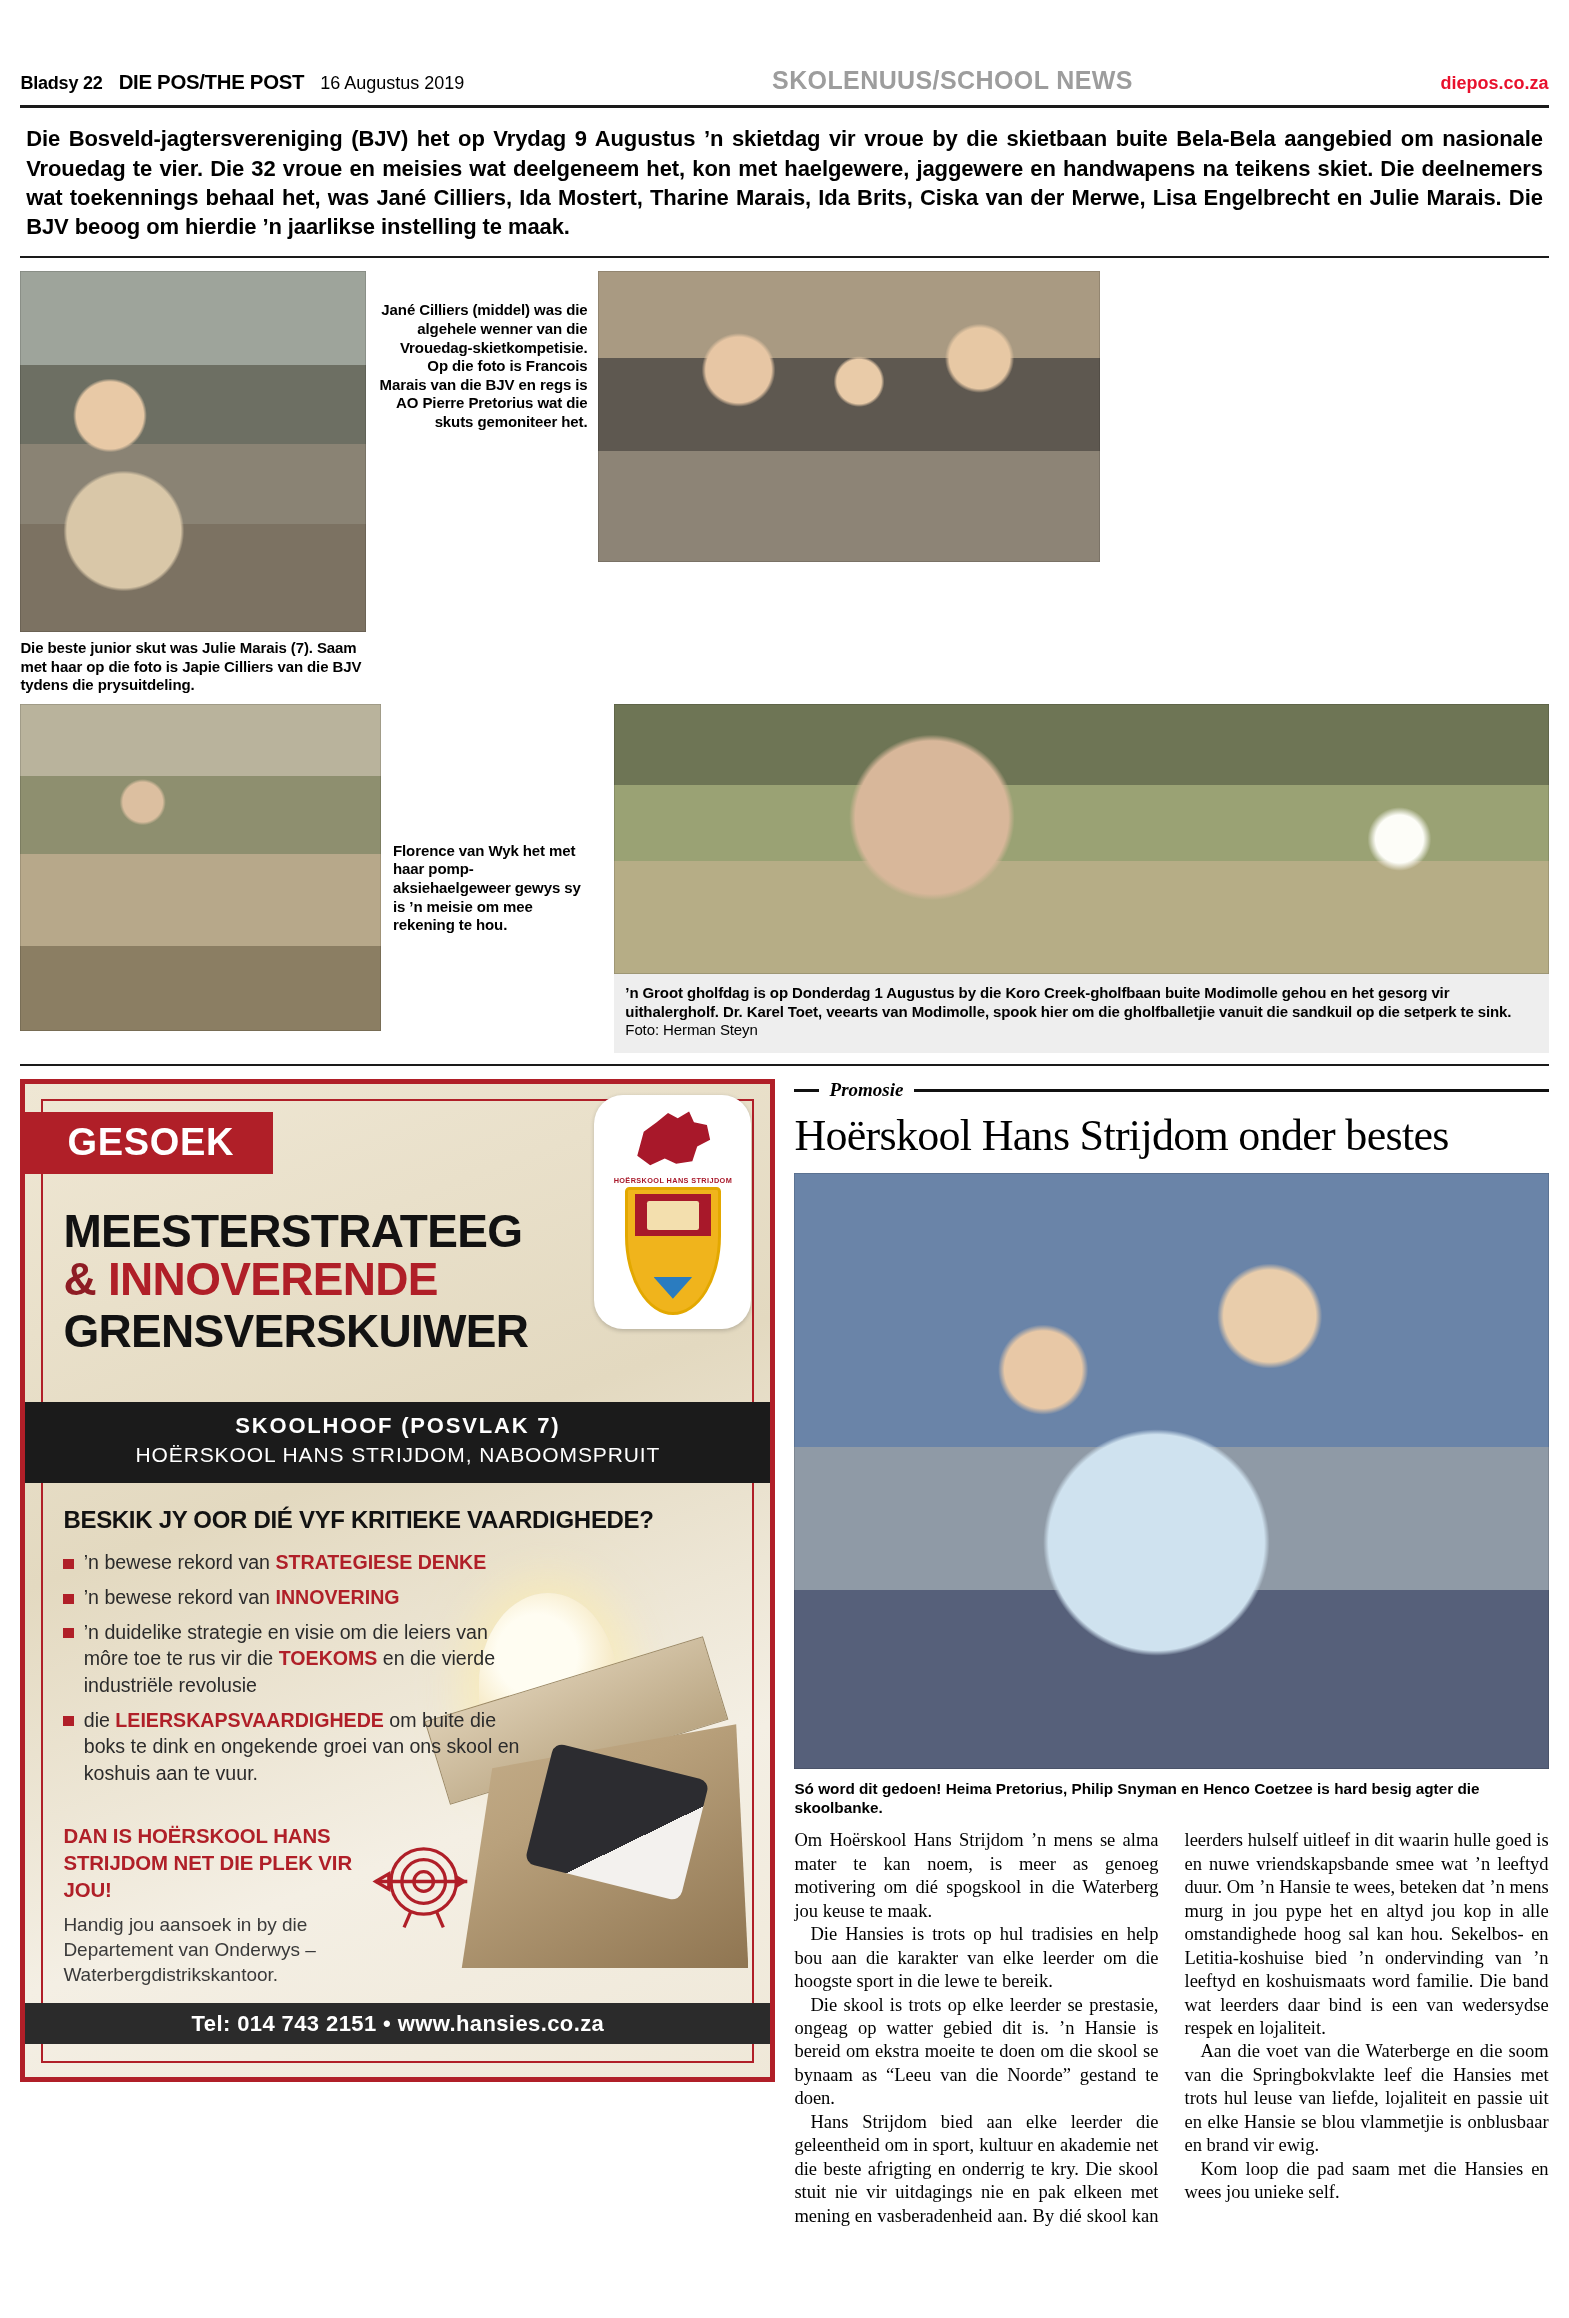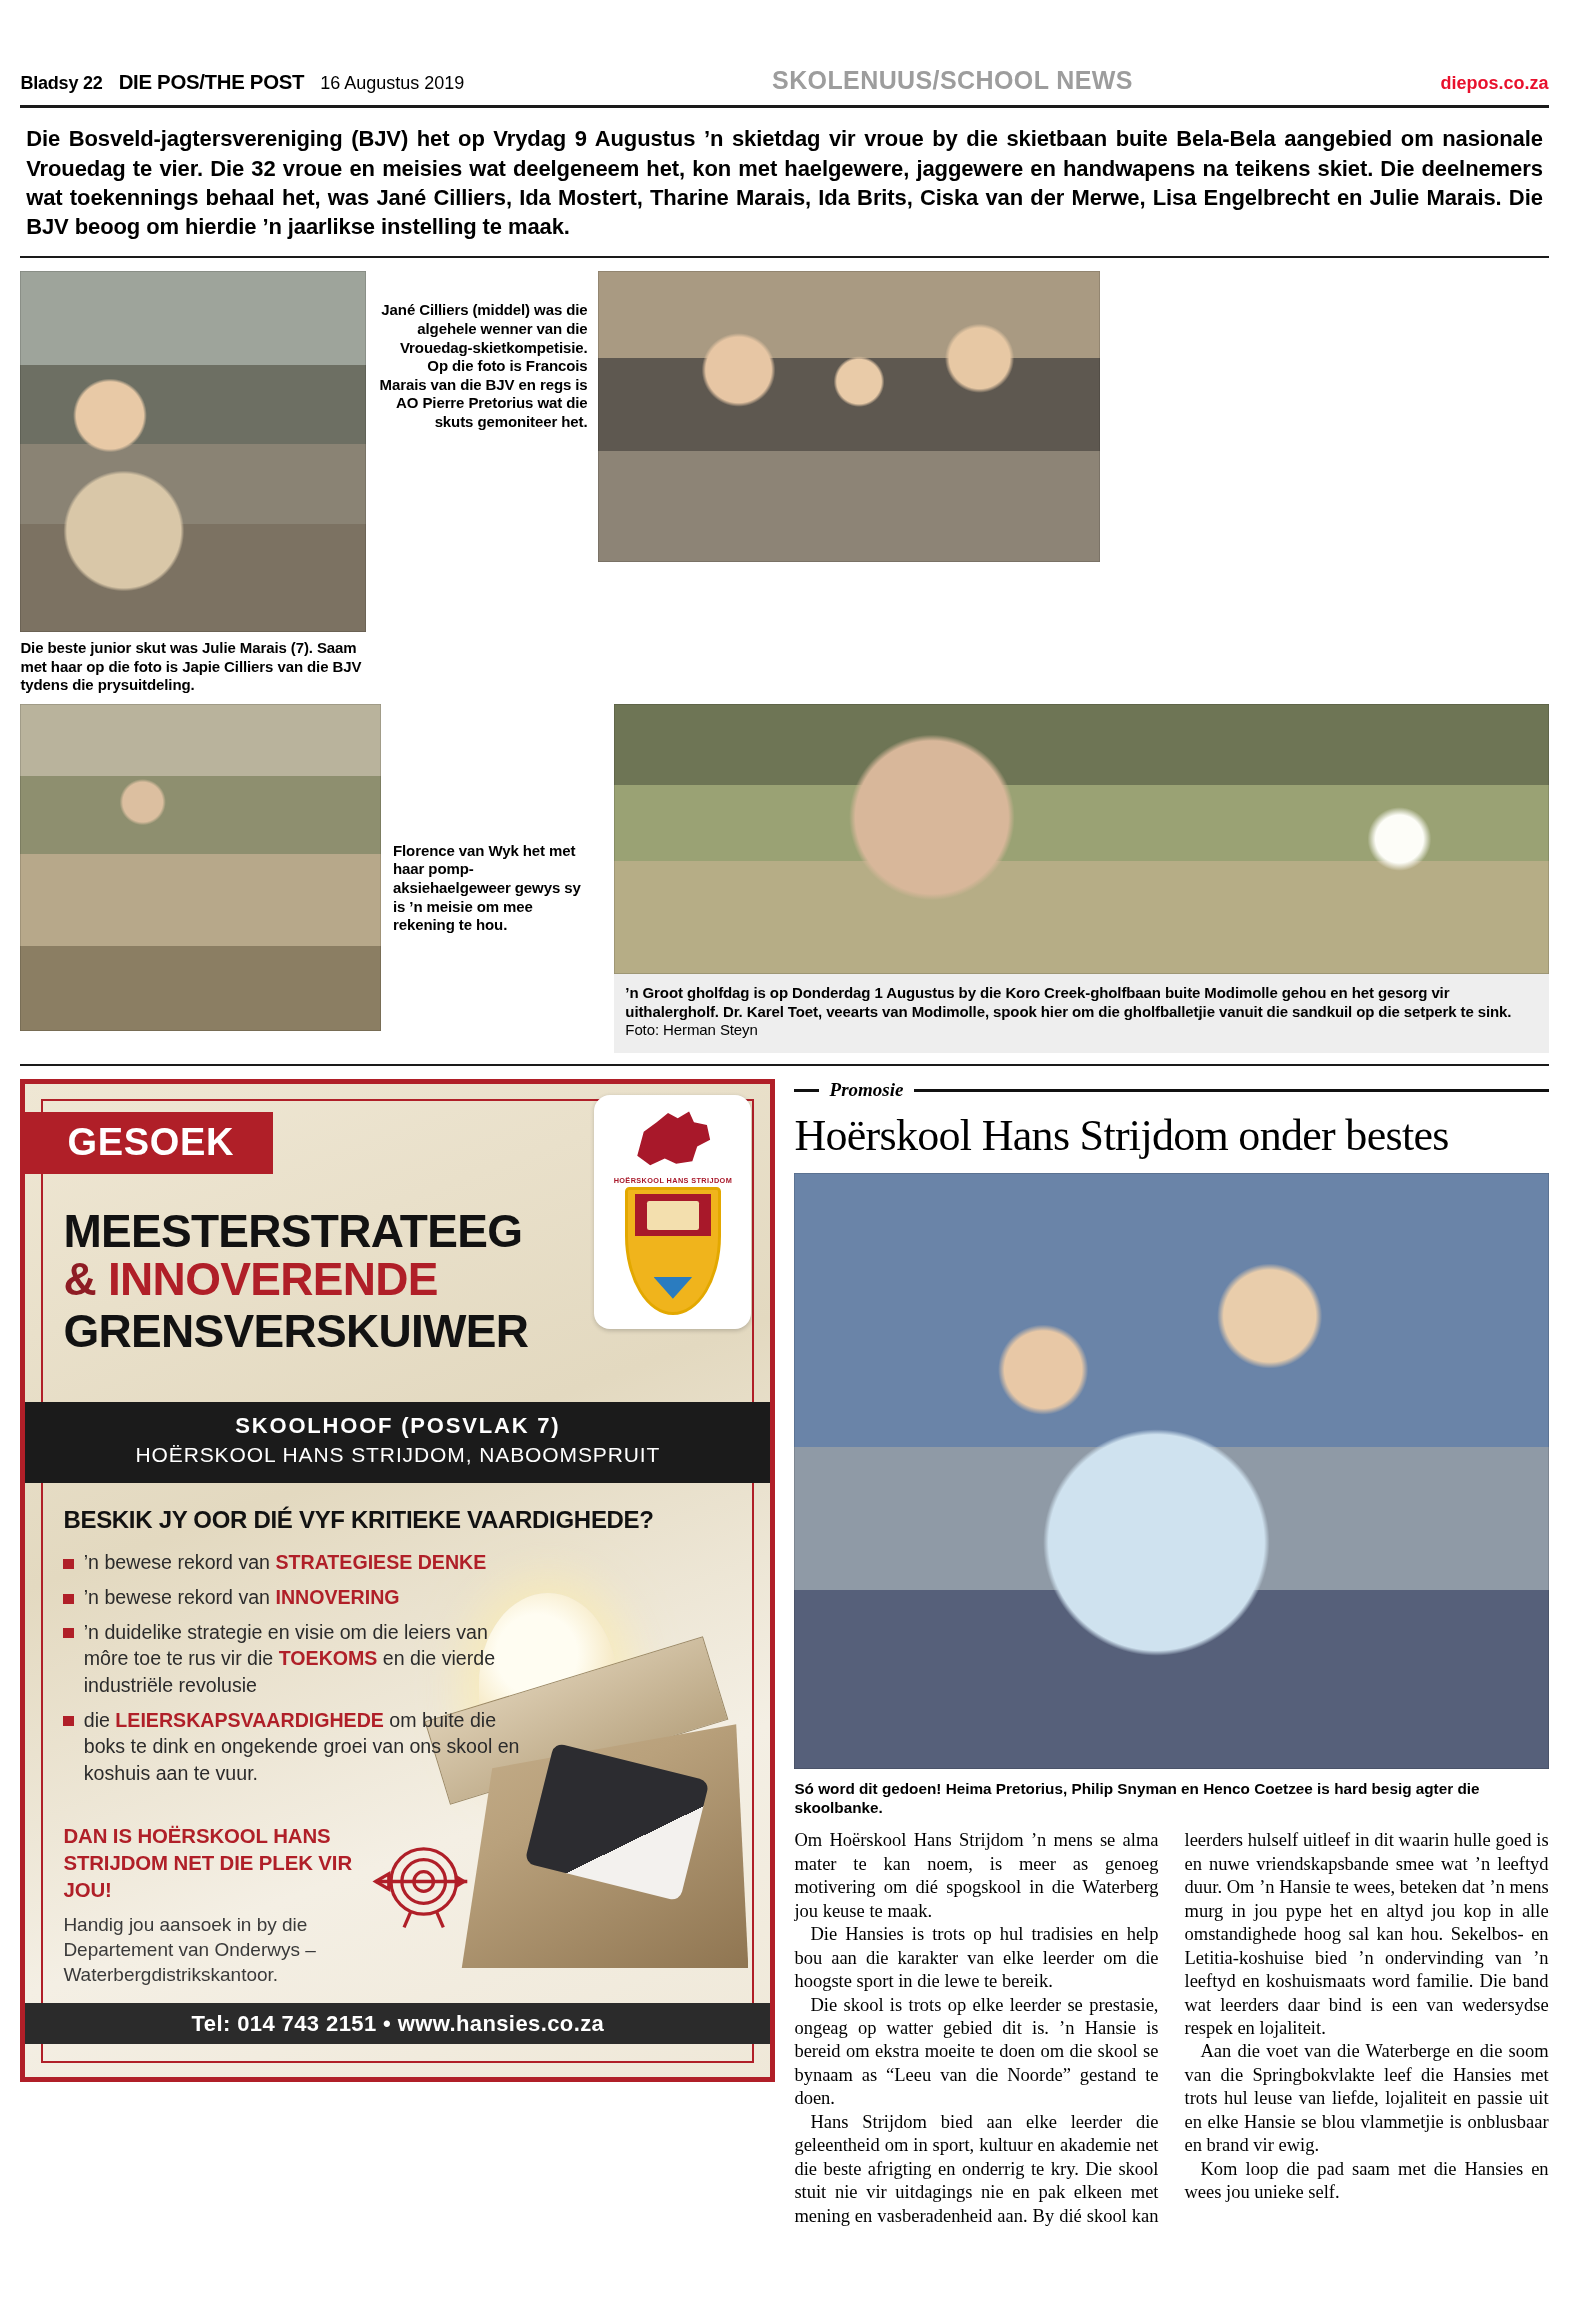--- a/index.html
+++ b/index.html
@@ -111,7 +111,7 @@
 
   .ad-crest {
     position:absolute; right: 19px; top: 10.2px; width: 157px; height: 234px;
-    background:#fff; border-radius: 16px;
+    background:#fff; border-radius: 29px;
     box-shadow: 0 1.5px 4.4px rgba(0,0,0,.18);
   }
   .crest-lion{

